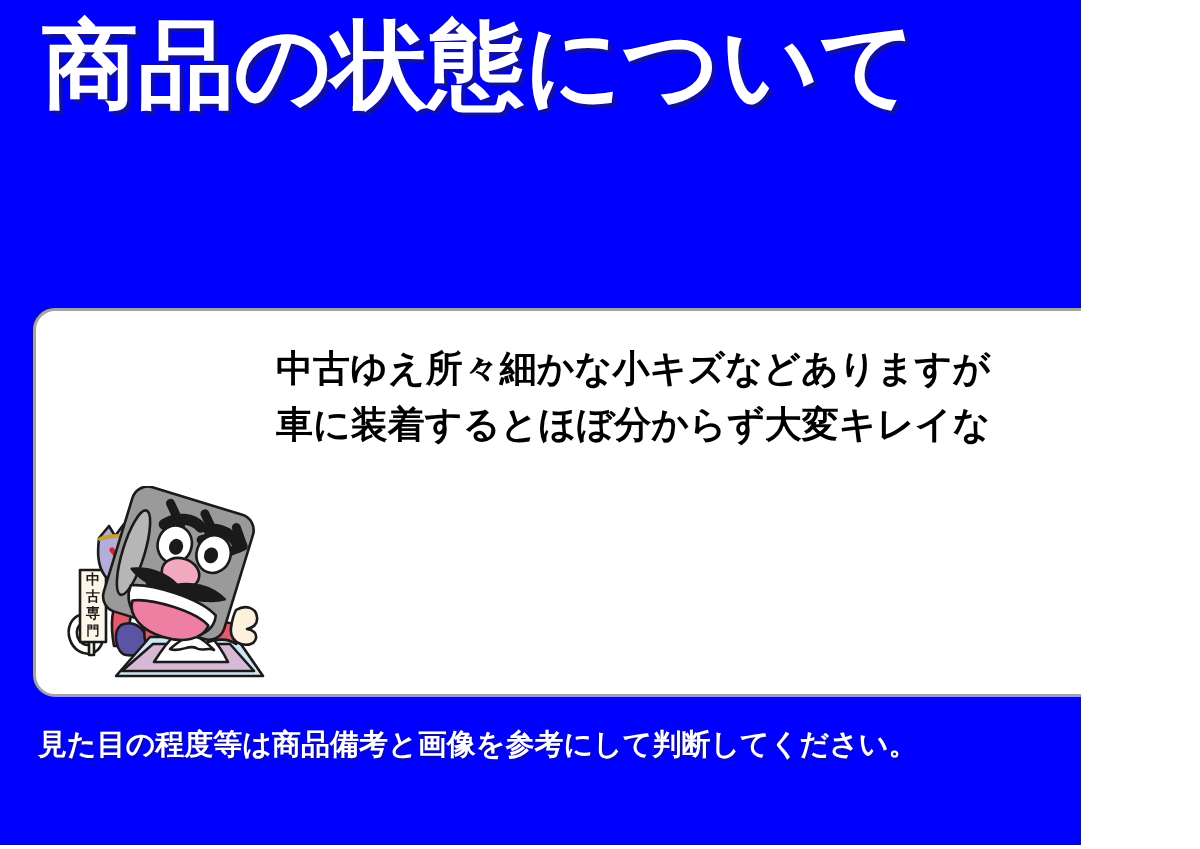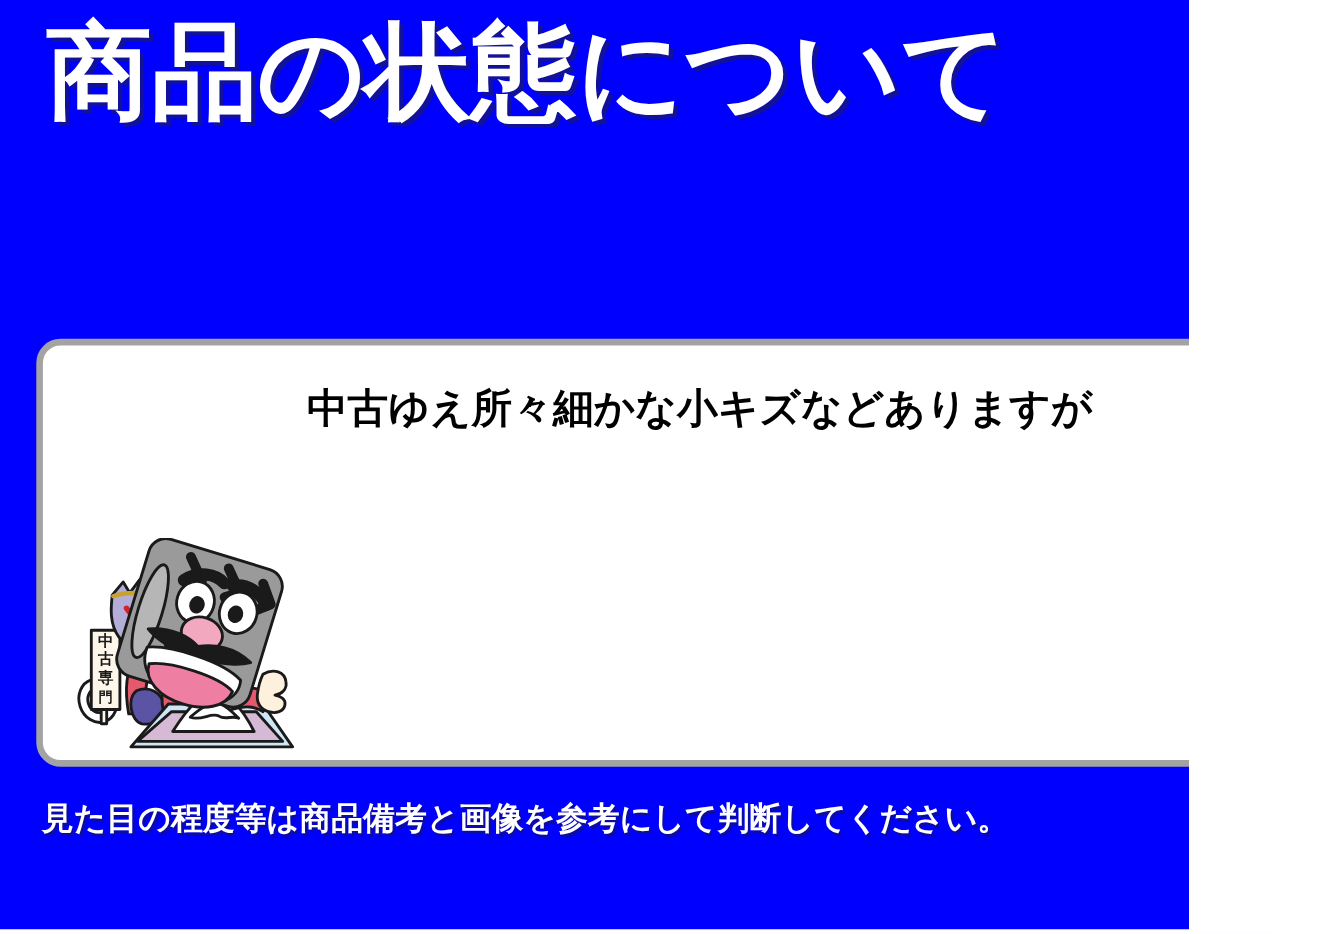--- a/index.html
+++ b/index.html
@@ -62,7 +62,7 @@
     width: 1130px;
     height: 389px;
     background: #ffffff;
-    border: 6px solid #a3a3a3;
+    border: 3px solid #a3a3a3;
     border-radius: 22px;
     box-sizing: border-box;
   }

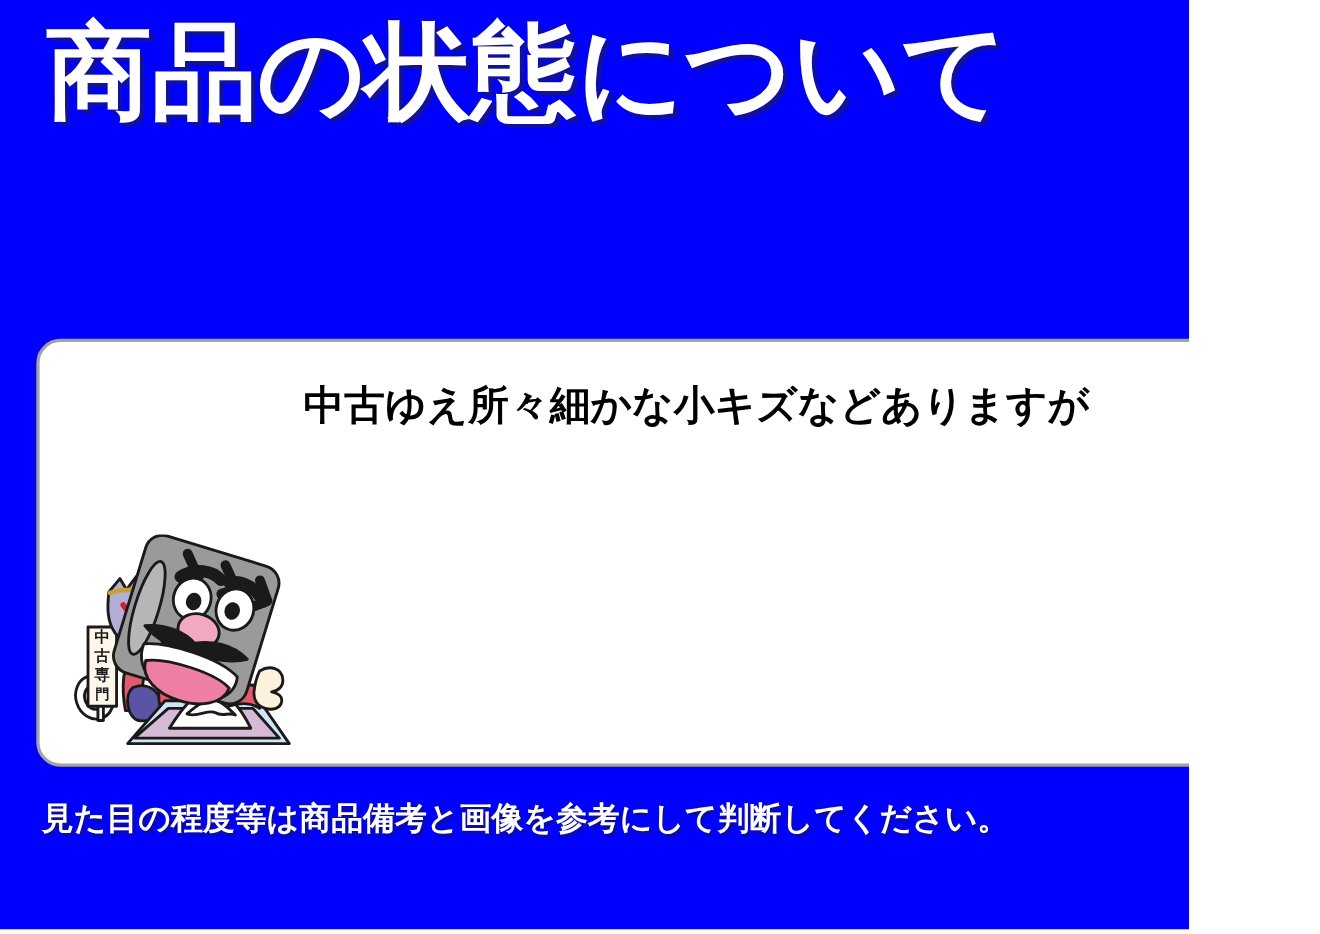--- a/index.html
+++ b/index.html
@@ -120,6 +120,7 @@
 
     <div class="card-text">
       <div>中古ゆえ所々細かな小キズなどありますが</div>
+      <div>車に装着するとほぼ分からず大変キレイな</div>
     </div>
 
     <div class="mascot">

